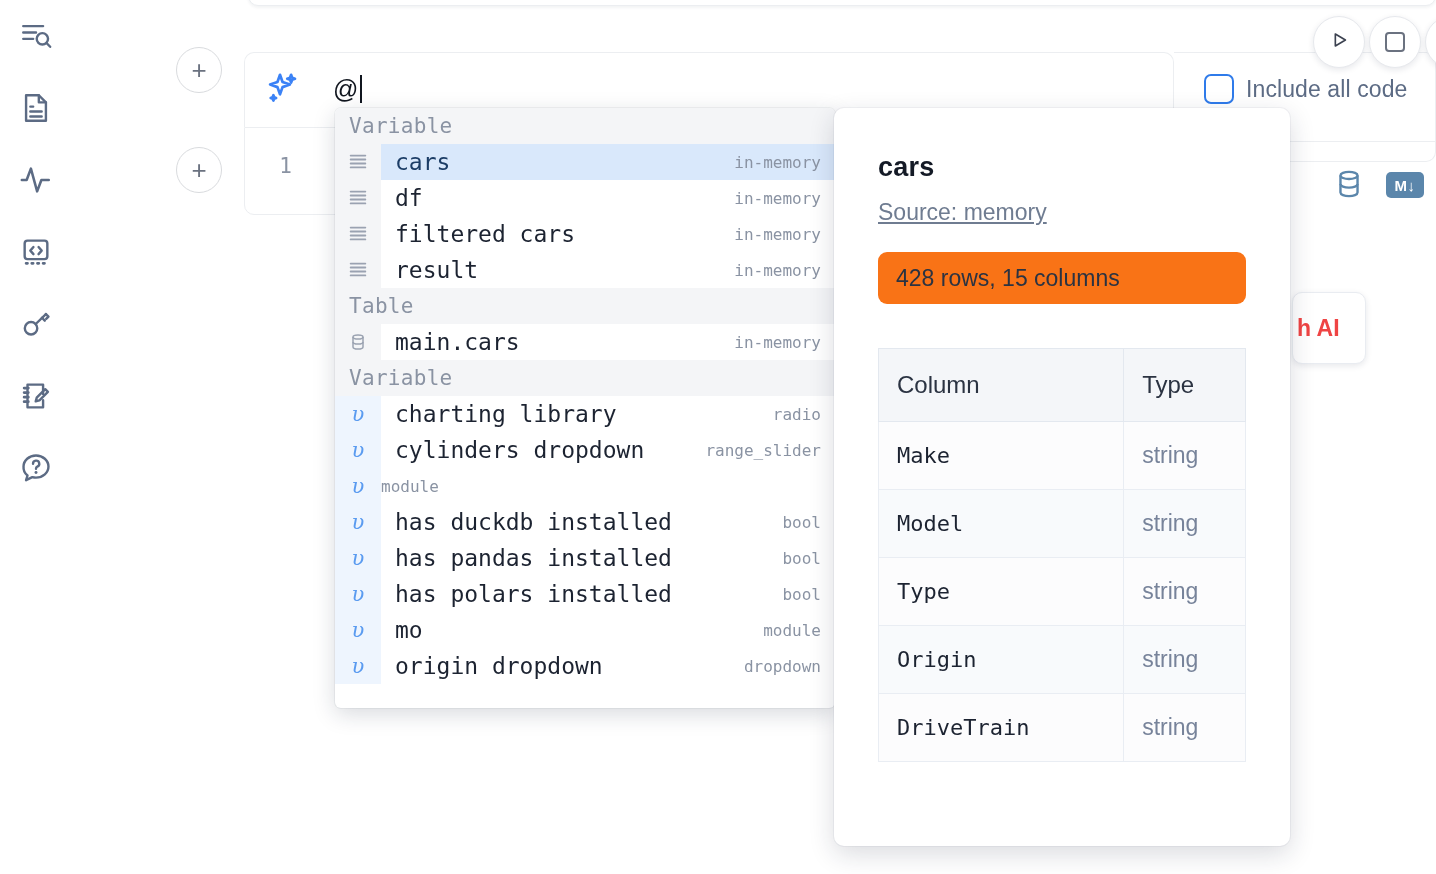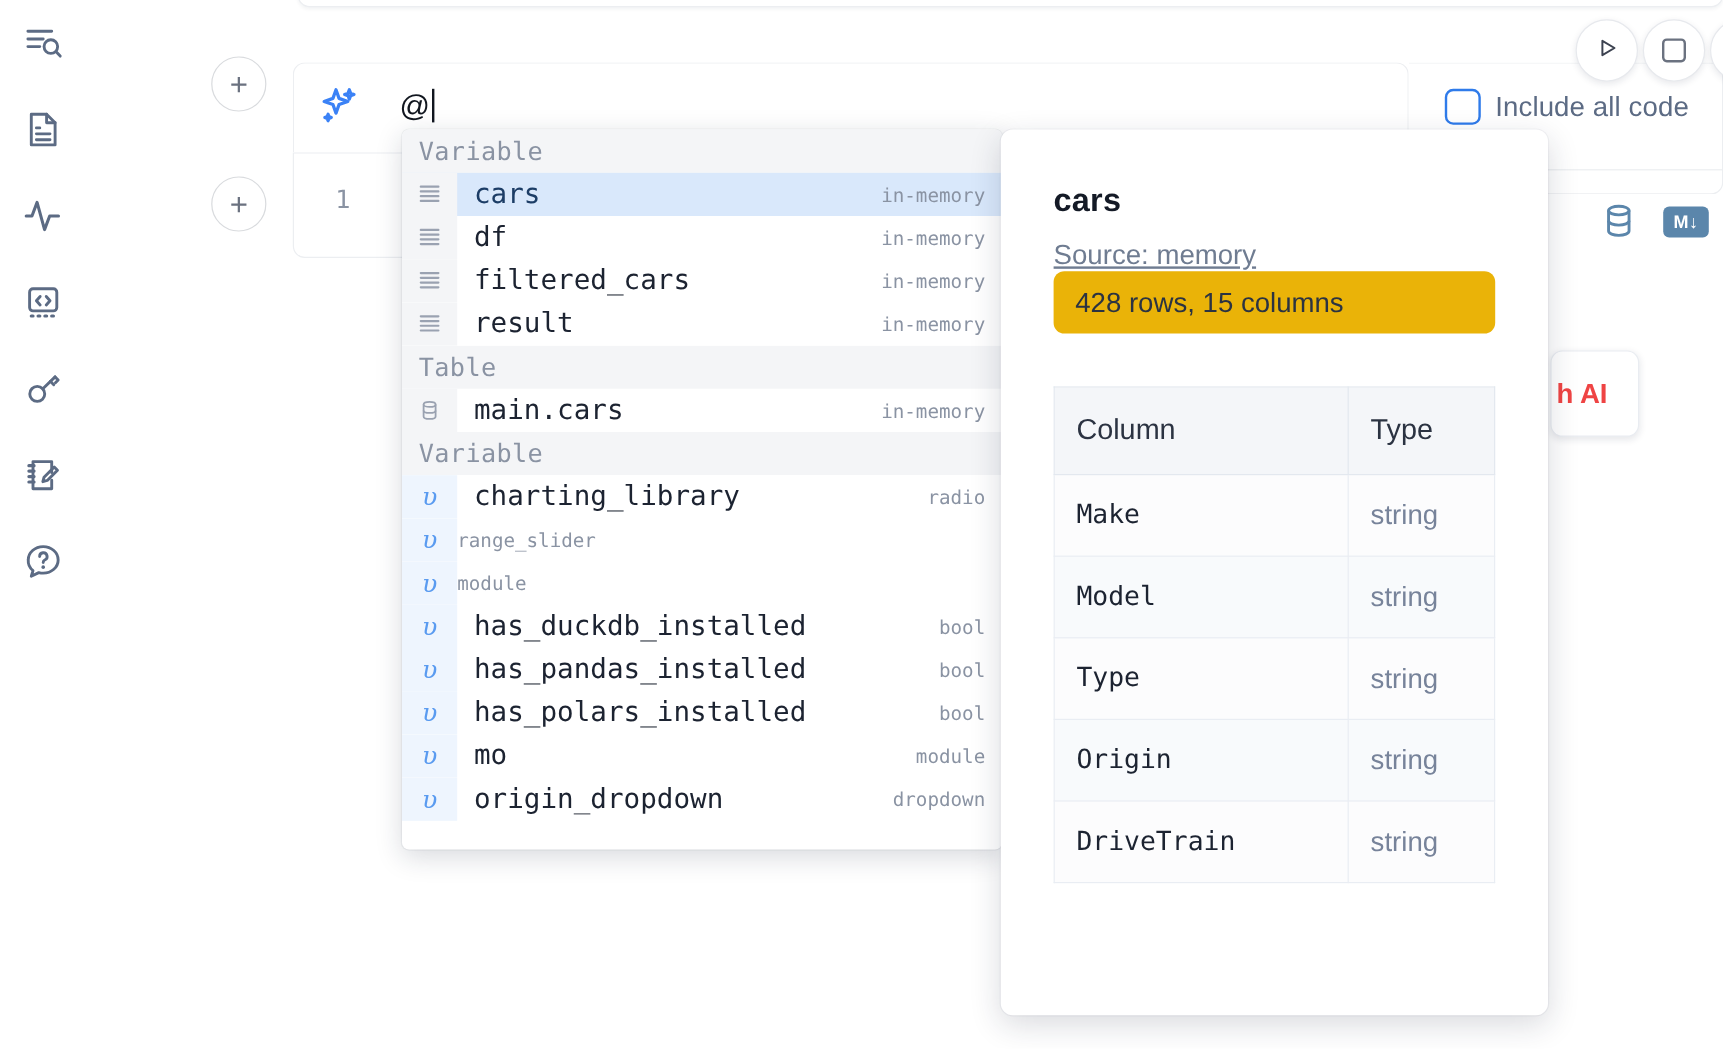--- a/index.html
+++ b/index.html
@@ -159,7 +159,7 @@
   .d-title{ font-size:27px; font-weight:bold; color:#141a26; letter-spacing:.2px; }
   .d-source{ margin-top:16px; font-size:23px; color:#6f7c91;text-decoration:underline; }
   .d-stats{
-    background:#eab308; border-radius:9px;
+    margin-top:26px; background:#f97316; border-radius:9px;
     height:52px; display:flex; align-items:center; padding-left:18px;
     font-size:23px; color:#2b3342;
   }

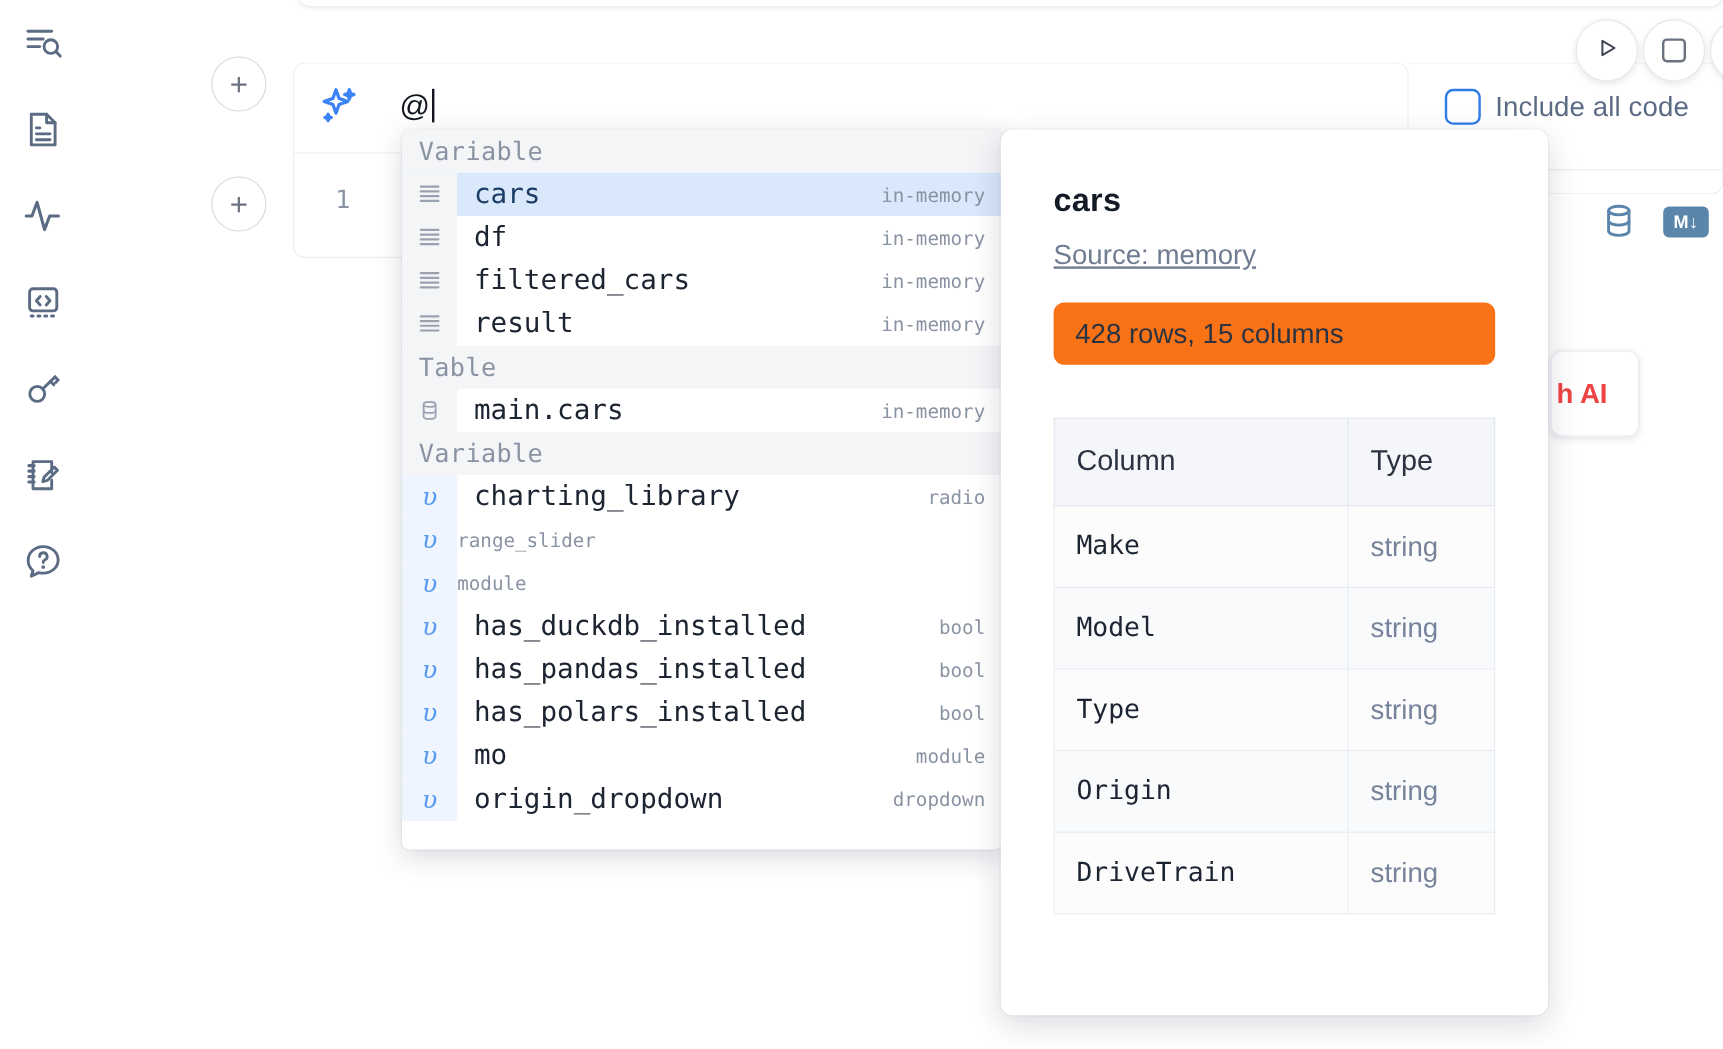--- a/index.html
+++ b/index.html
@@ -372,6 +372,7 @@
       </div>
       <div class="ac-row var">
         <span class="ic">υ</span>
+        <span class="nm">cylinders_dropdown</span>
         <span class="ty">range_slider</span>
       </div>
       <div class="ac-row var">

